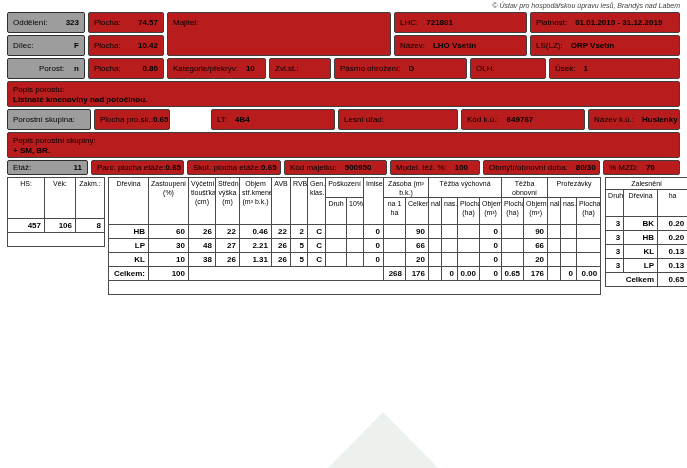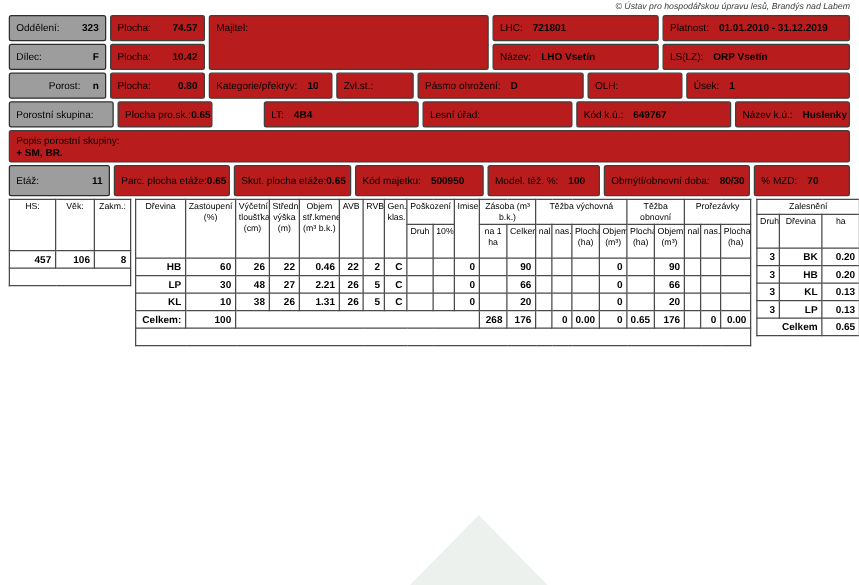--- a/index.html
+++ b/index.html
@@ -140,6 +140,12 @@
     </div>
   </div>
 
+  <div class="row">
+    <div class="box popis">
+      <span class="lbl">Popis porostu:</span>
+      <span class="txt">Listnaté kmenoviny nad potočinou.</span>
+    </div>
+  </div>
 
   <div class="row">
     <div class="box gray sb s1">

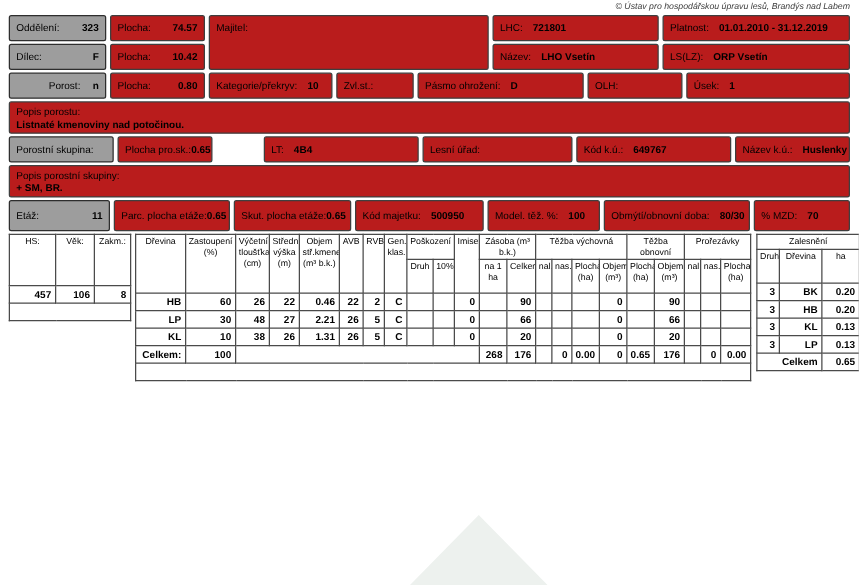--- a/index.html
+++ b/index.html
@@ -27,7 +27,7 @@
   }
   .popis .lbl{font-size:8px;}
   .popis .txt{font-size:8px;font-weight:bold;margin-top:1px;}
-  .etaz-row .box{height:25px;}
+  .etaz-row .box{height:15px;}
   
   .wA{width:78px;} .wB{width:76px;} .wMaj{flex:1;} .wC{width:133px;} .wD{width:150px;}
   .wA .box,.wB .box,.wC .box,.wD .box{width:100%;}

